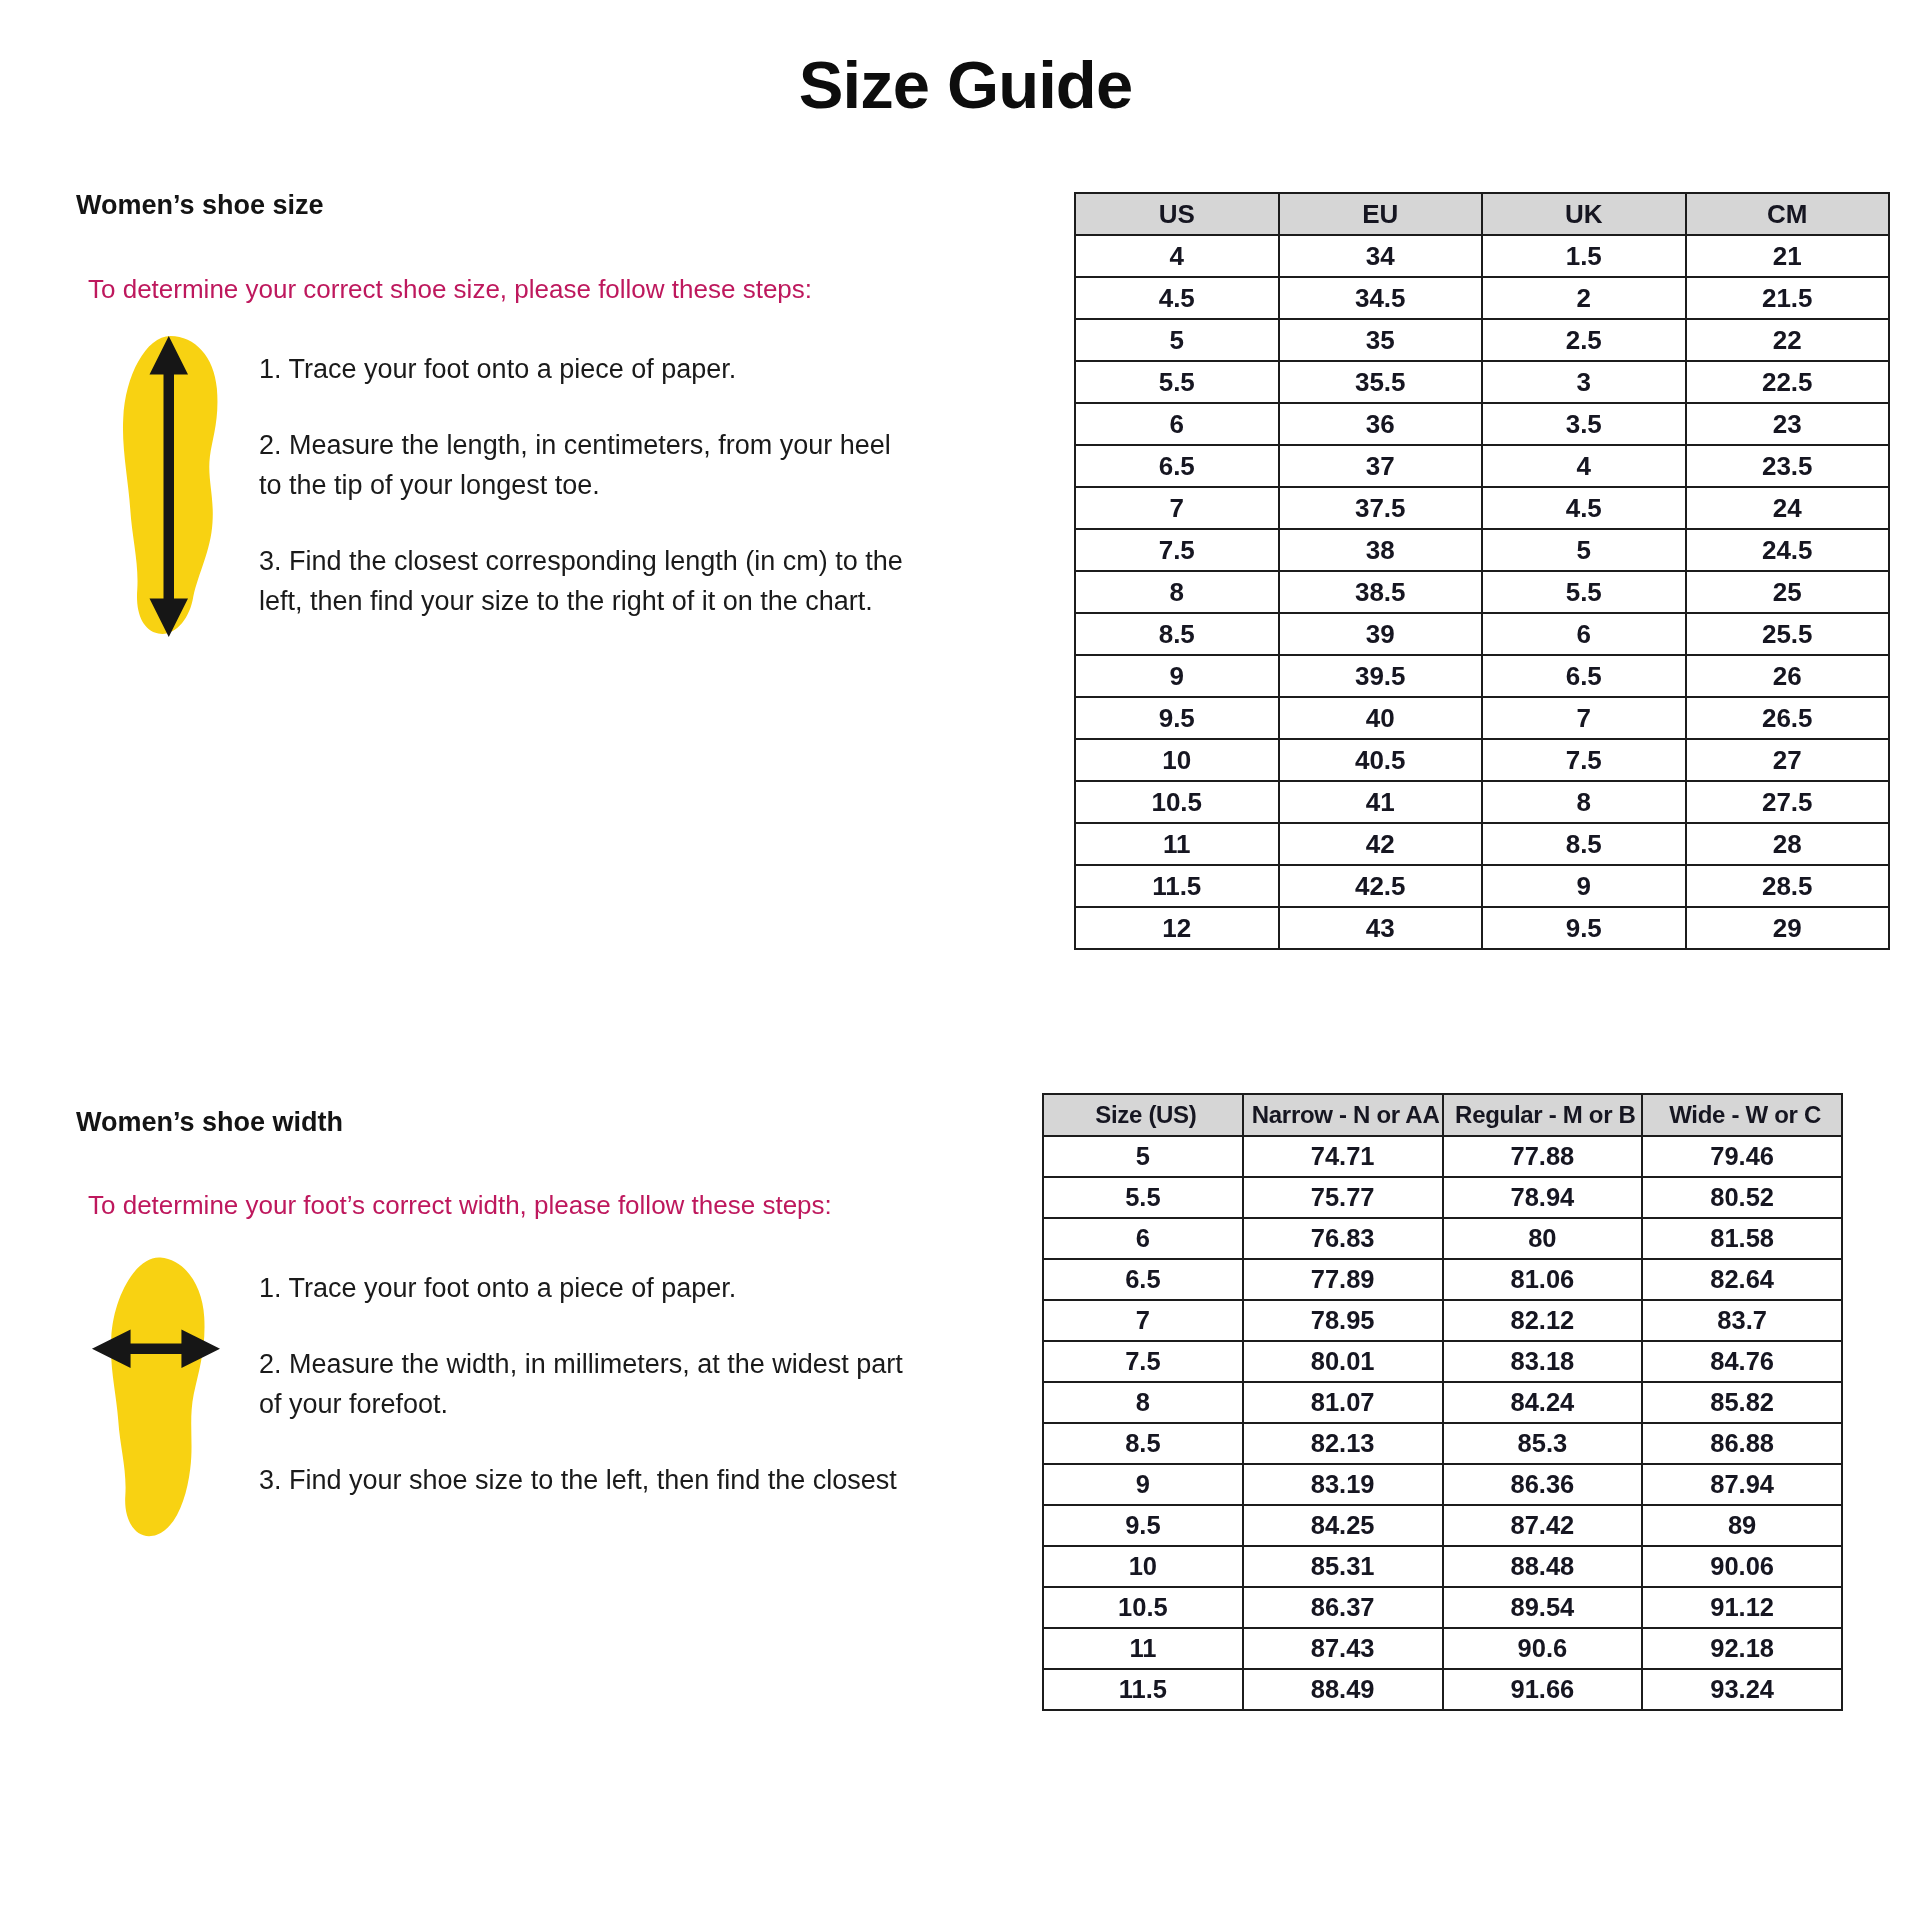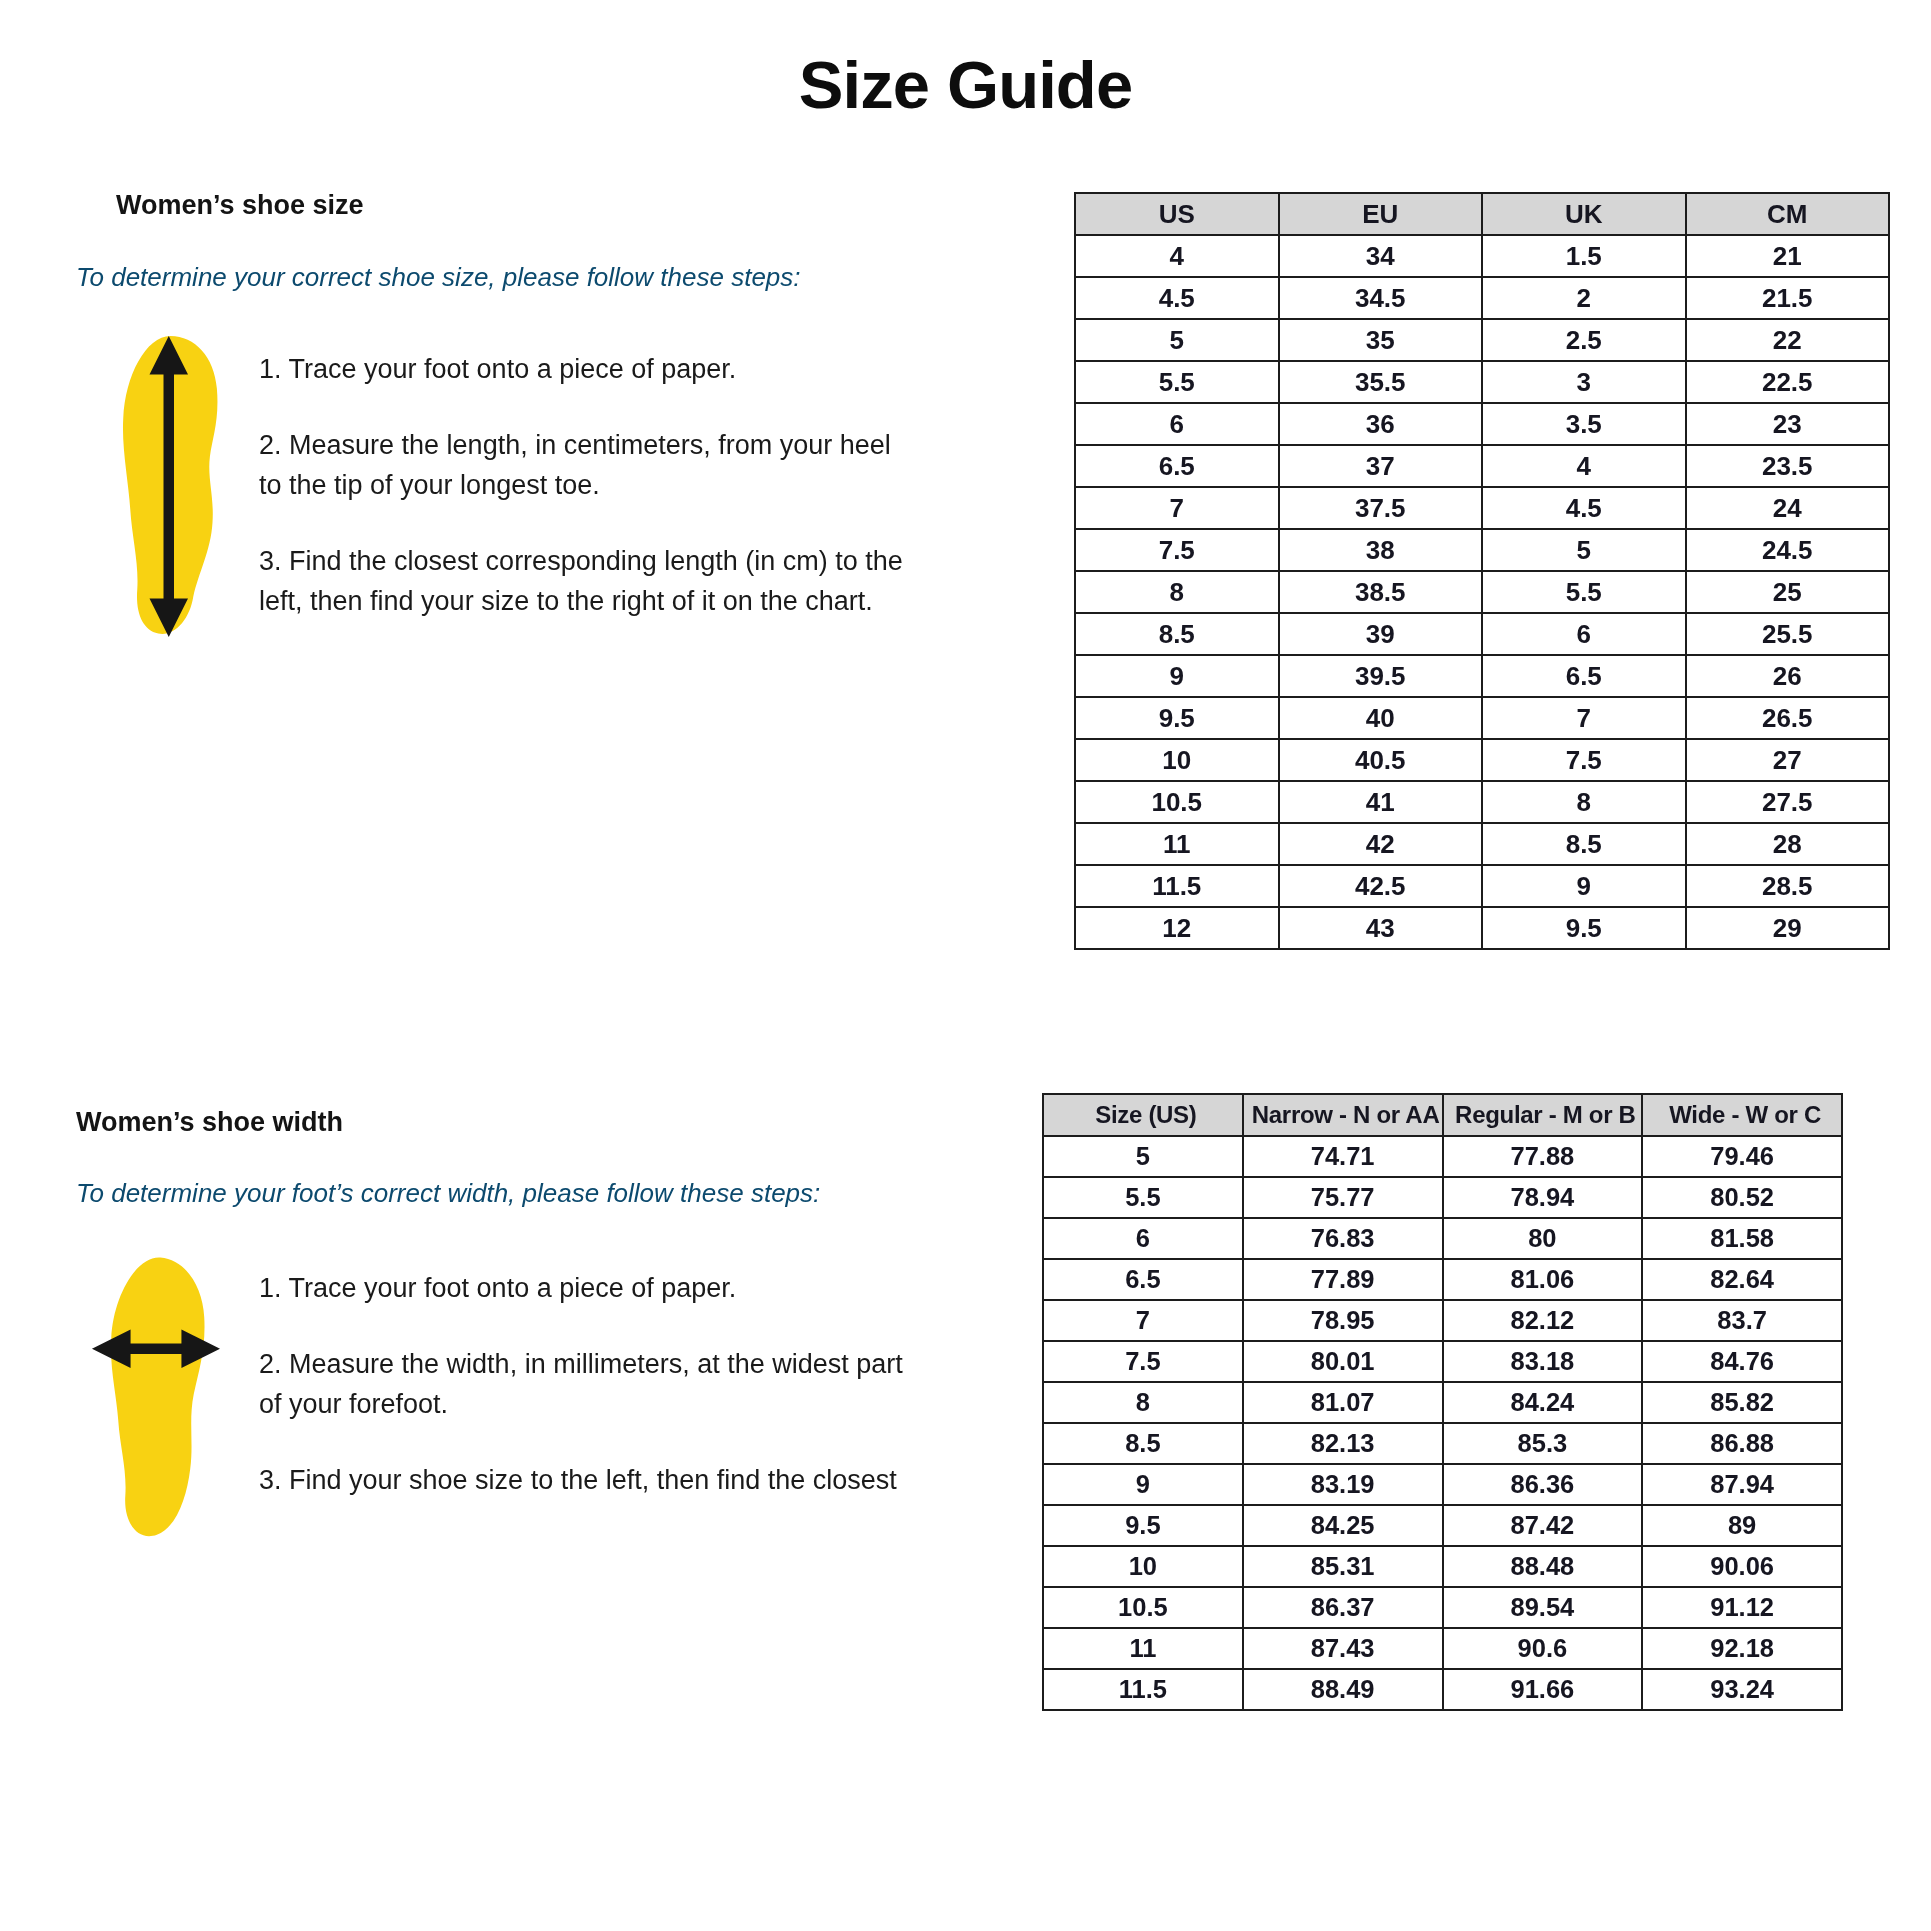--- a/index.html
+++ b/index.html
@@ -28,7 +28,7 @@
     font-size:27px;font-weight:700;color:#141414;
     white-space:nowrap;
   }
-  #heading-1{left:76px;top:190px;margin-left:40px;}
+  #heading-1{left:76px;top:190px;}
   #heading-2{left:76px;top:1107px;}
   .intro{
     position:absolute;margin:0;

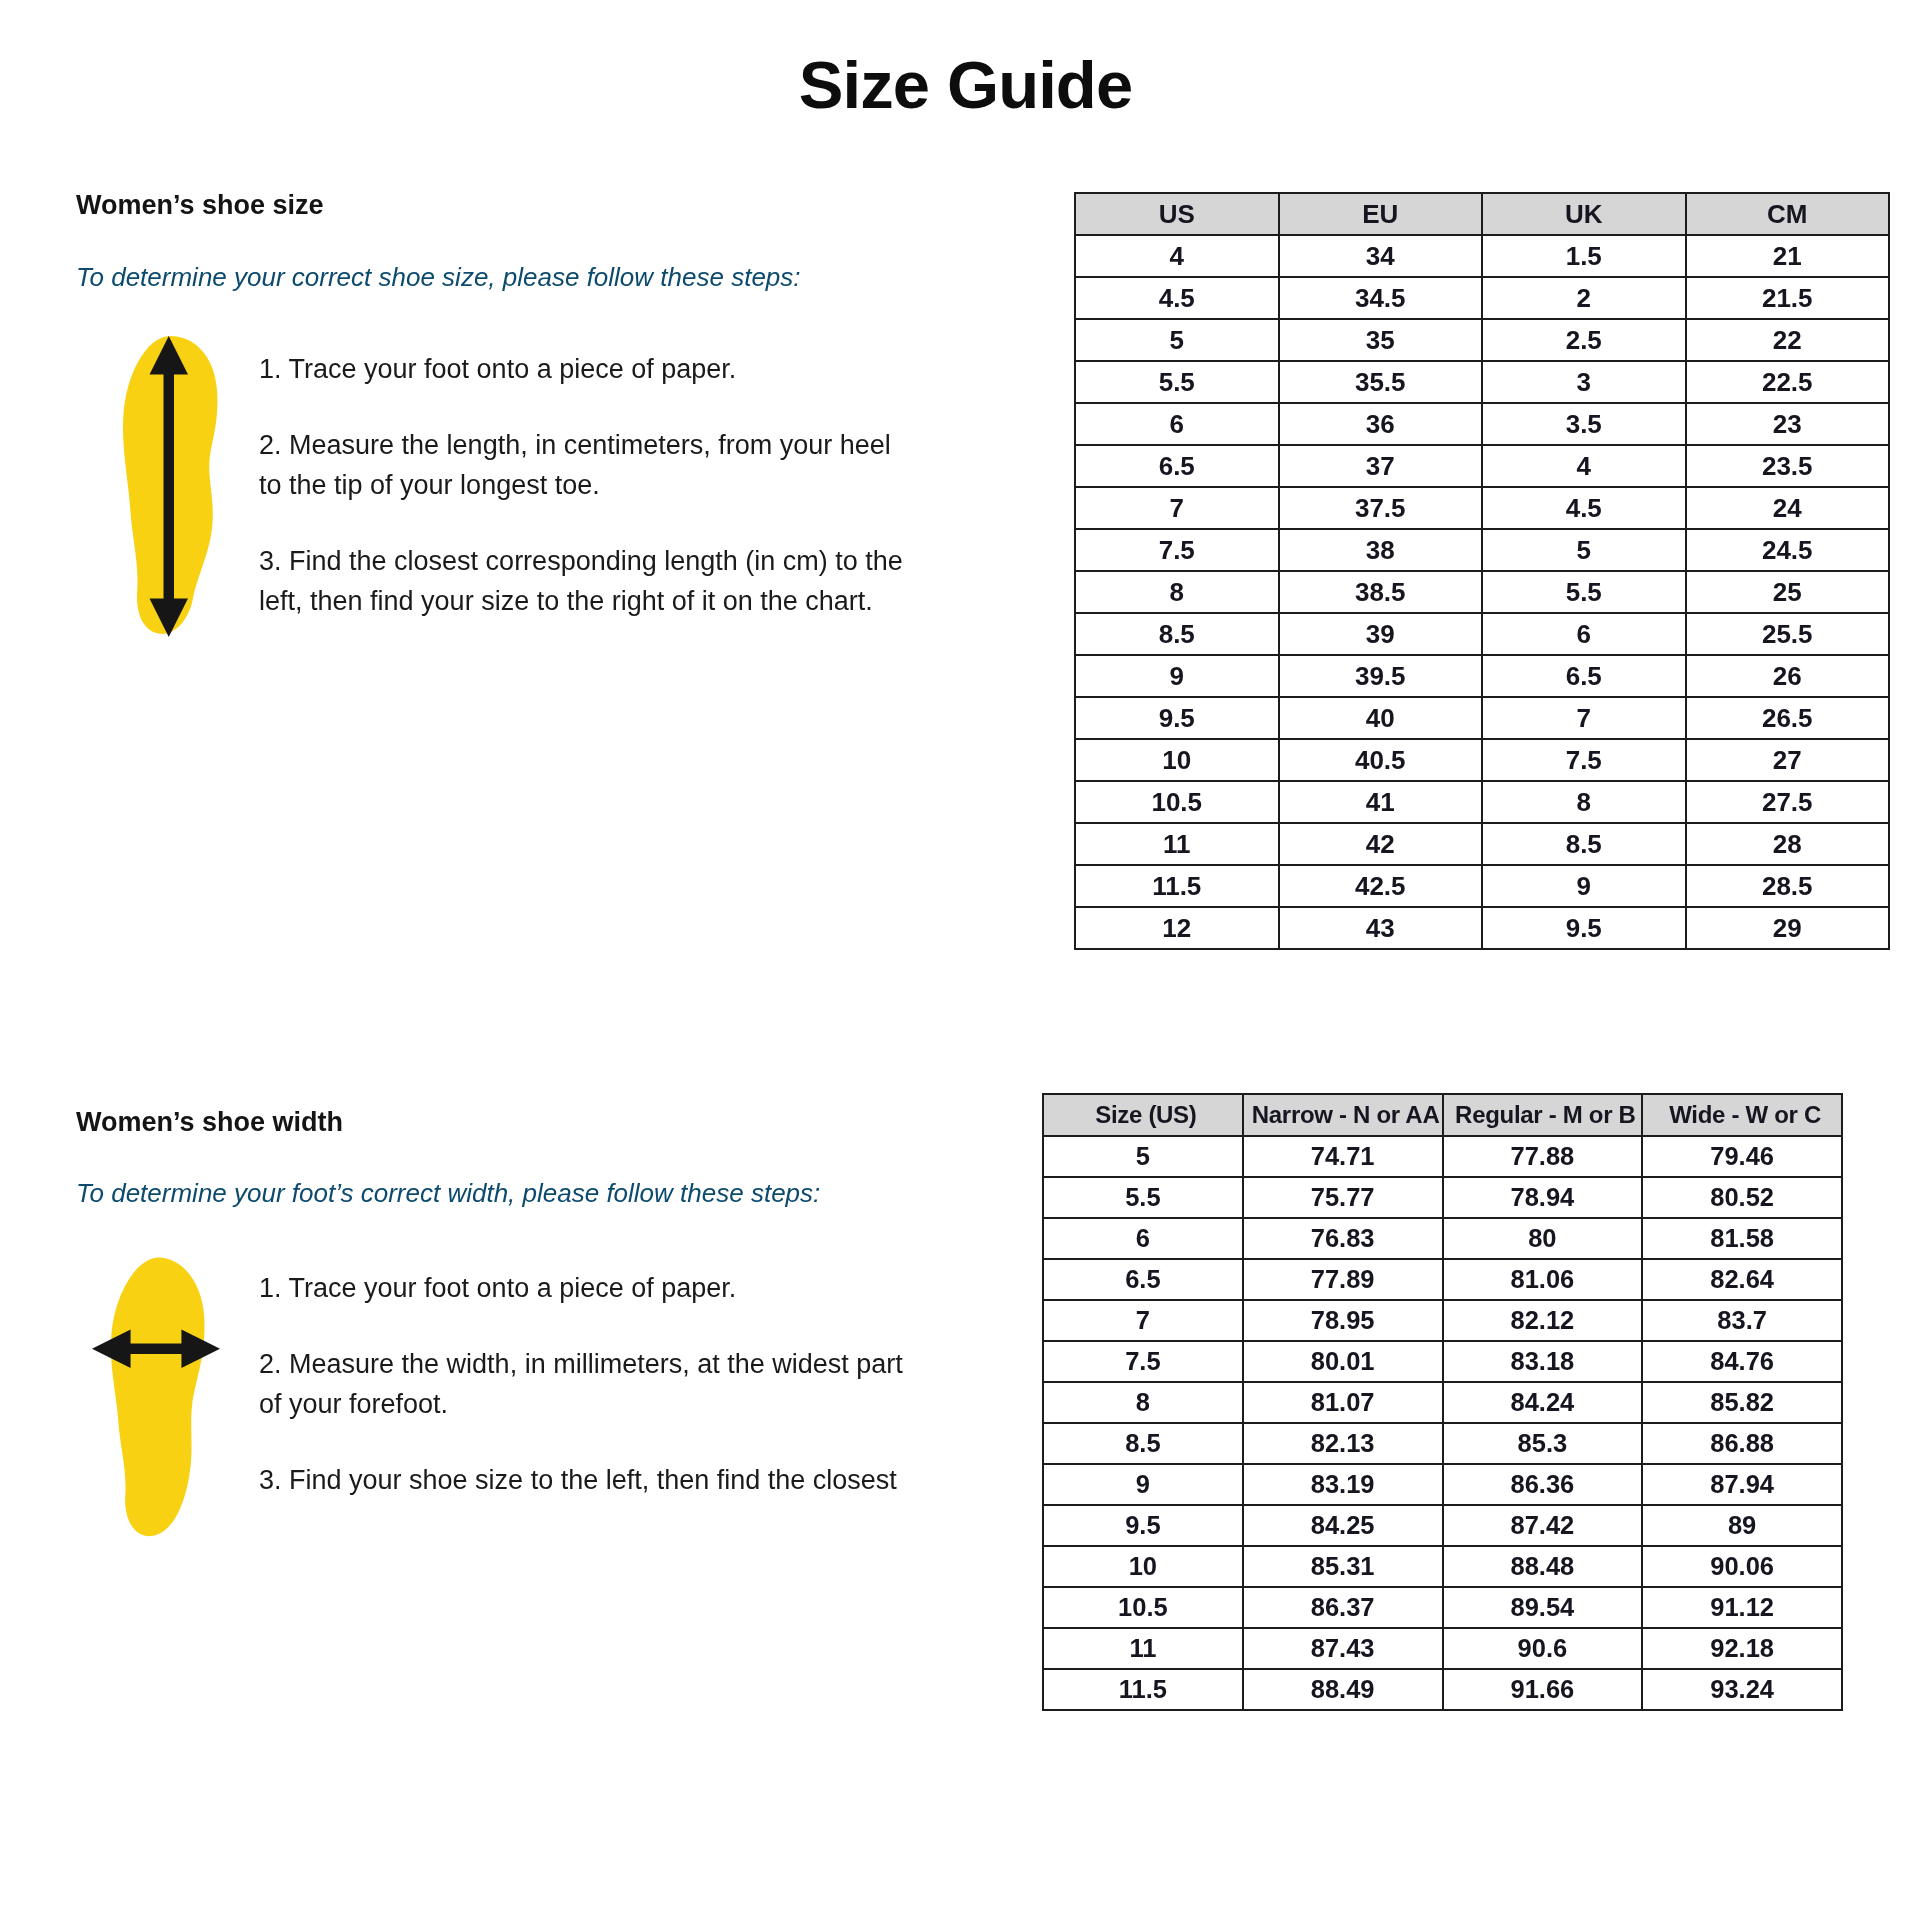--- a/index.html
+++ b/index.html
@@ -31,10 +31,9 @@
   #heading-1{left:76px;top:190px;}
   #heading-2{left:76px;top:1107px;}
   .intro{
-    position:absolute;margin:0;
-    font-size:26px;font-weight:400;color:#0c4a6e;
+    position:absolute;margin:12px;
+    font-size:26px;font-weight:400;color:#be185d;
     white-space:nowrap;
-    font-style:italic;
   }
   #intro-1{left:76px;top:262px;}
   #intro-2{left:76px;top:1178px;}

